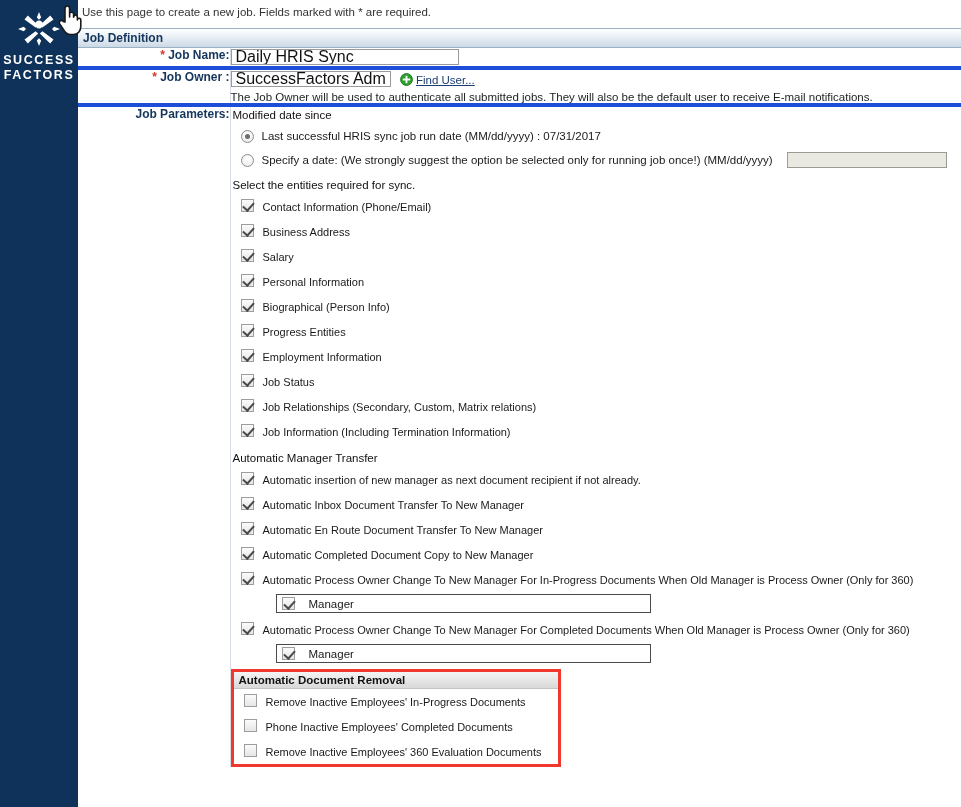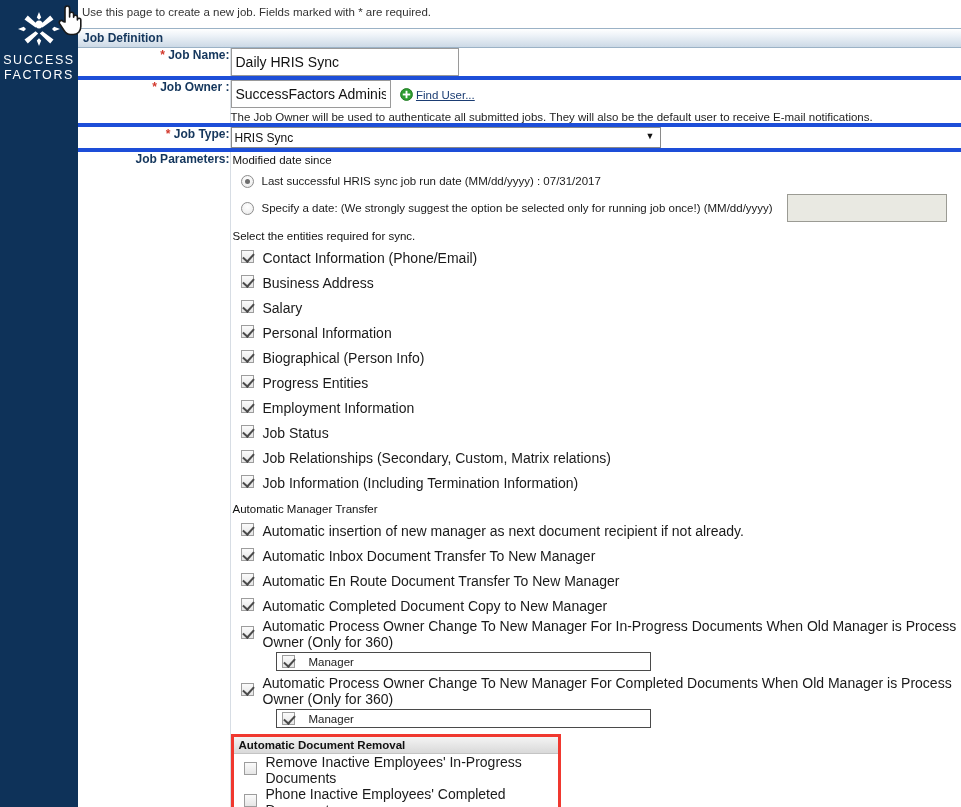--- a/index.html
+++ b/index.html
@@ -32,7 +32,7 @@
   .brand-mark { display:block; margin: 0 auto; }
   .brand-word {
     font-family: "Liberation Sans", sans-serif;
-    font-weight: normal;
+    font-weight: bold;
     font-size: 12.5px;
     letter-spacing: 1.6px;
     line-height: 13px;

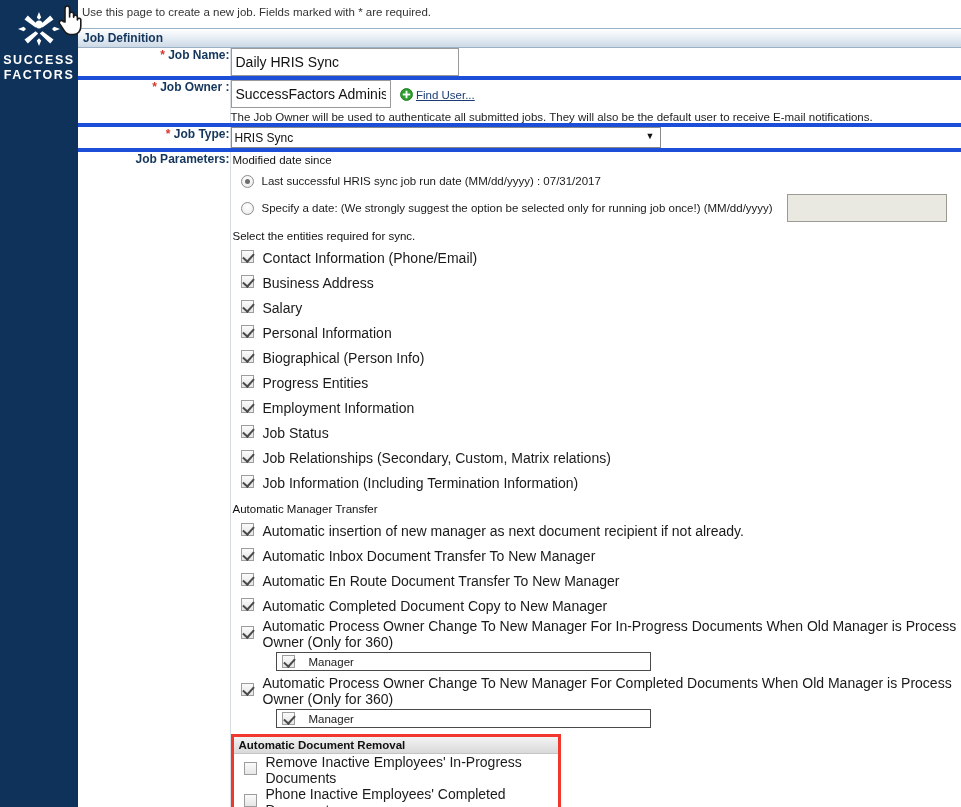--- a/index.html
+++ b/index.html
@@ -95,12 +95,12 @@
   
   input.txt {
     font-family: "Liberation Sans", sans-serif;
-    font-size: 14px;
+    font-size: 16px;
     color: #111;
     padding: 2px 4px;
     border: 1px solid #9a9a9a;
     background: #fff;
-    height: 28px;
+    height: 16px;
   }
   input.txt.jobname { width: 228px; }
   input.txt.jobowner { width: 160px; }

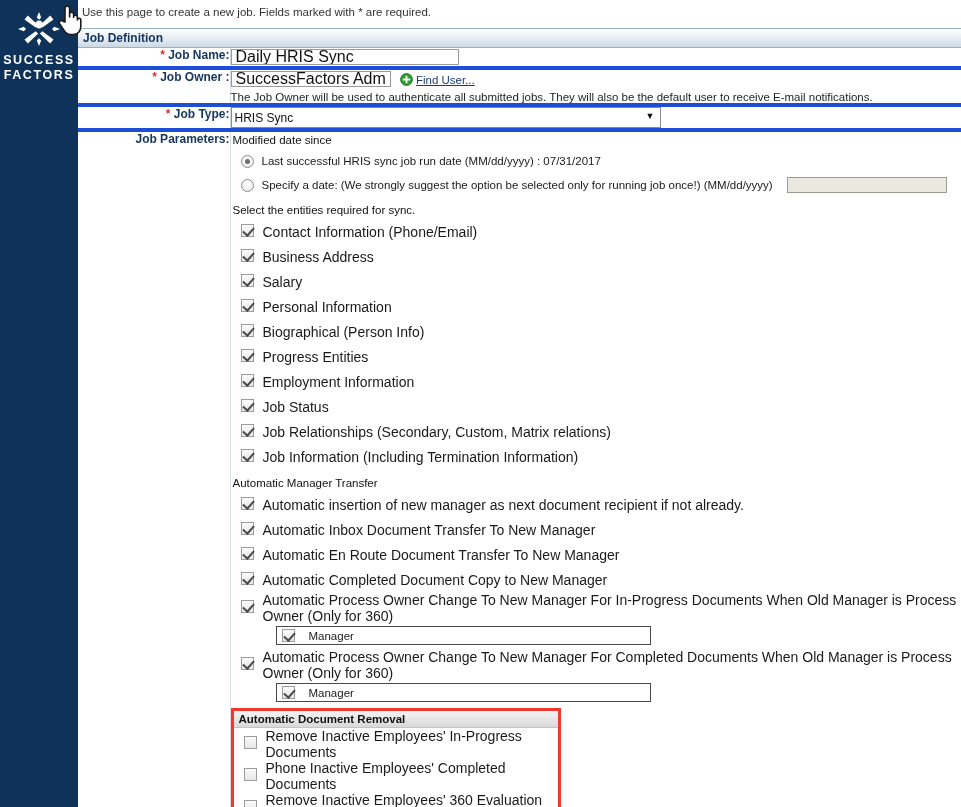--- a/index.html
+++ b/index.html
@@ -305,20 +305,6 @@
         </td>
       </tr>
 
-      <tr class="row-sep">
-        <td class="lbl-cell">
-          <span class="req">*</span>
-          <span>Job Type:</span>
-        </td>
-        <td class="fld-cell">
-          <span class="sel-wrap">
-            <select class="sel">
-              <option>HRIS Sync</option>
-            </select>
-            <span class="sel-arrow">▼</span>
-          </span>
-        </td>
-      </tr>
 
       <tr>
         <td class="lbl-cell">

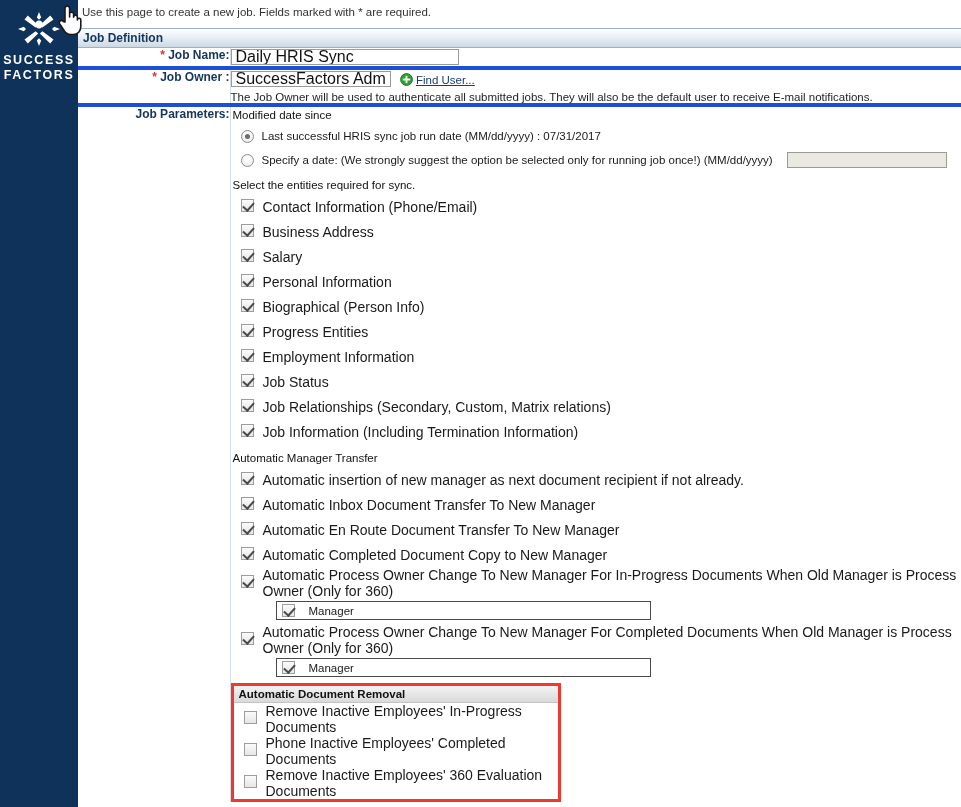--- a/index.html
+++ b/index.html
@@ -198,7 +198,7 @@
     min-height: 25px;
   }
   .chk-row .ctl { width: 32px; flex:0 0 32px; padding-left: 10px; }
-  .chk-row .lab { font-size: 14px; color: #1a1a1a; }
+  .chk-row .lab { font-size: 11px; color: #1a1a1a; }
 
   .sub-box {
     margin: 2px 0 4px 45px;

